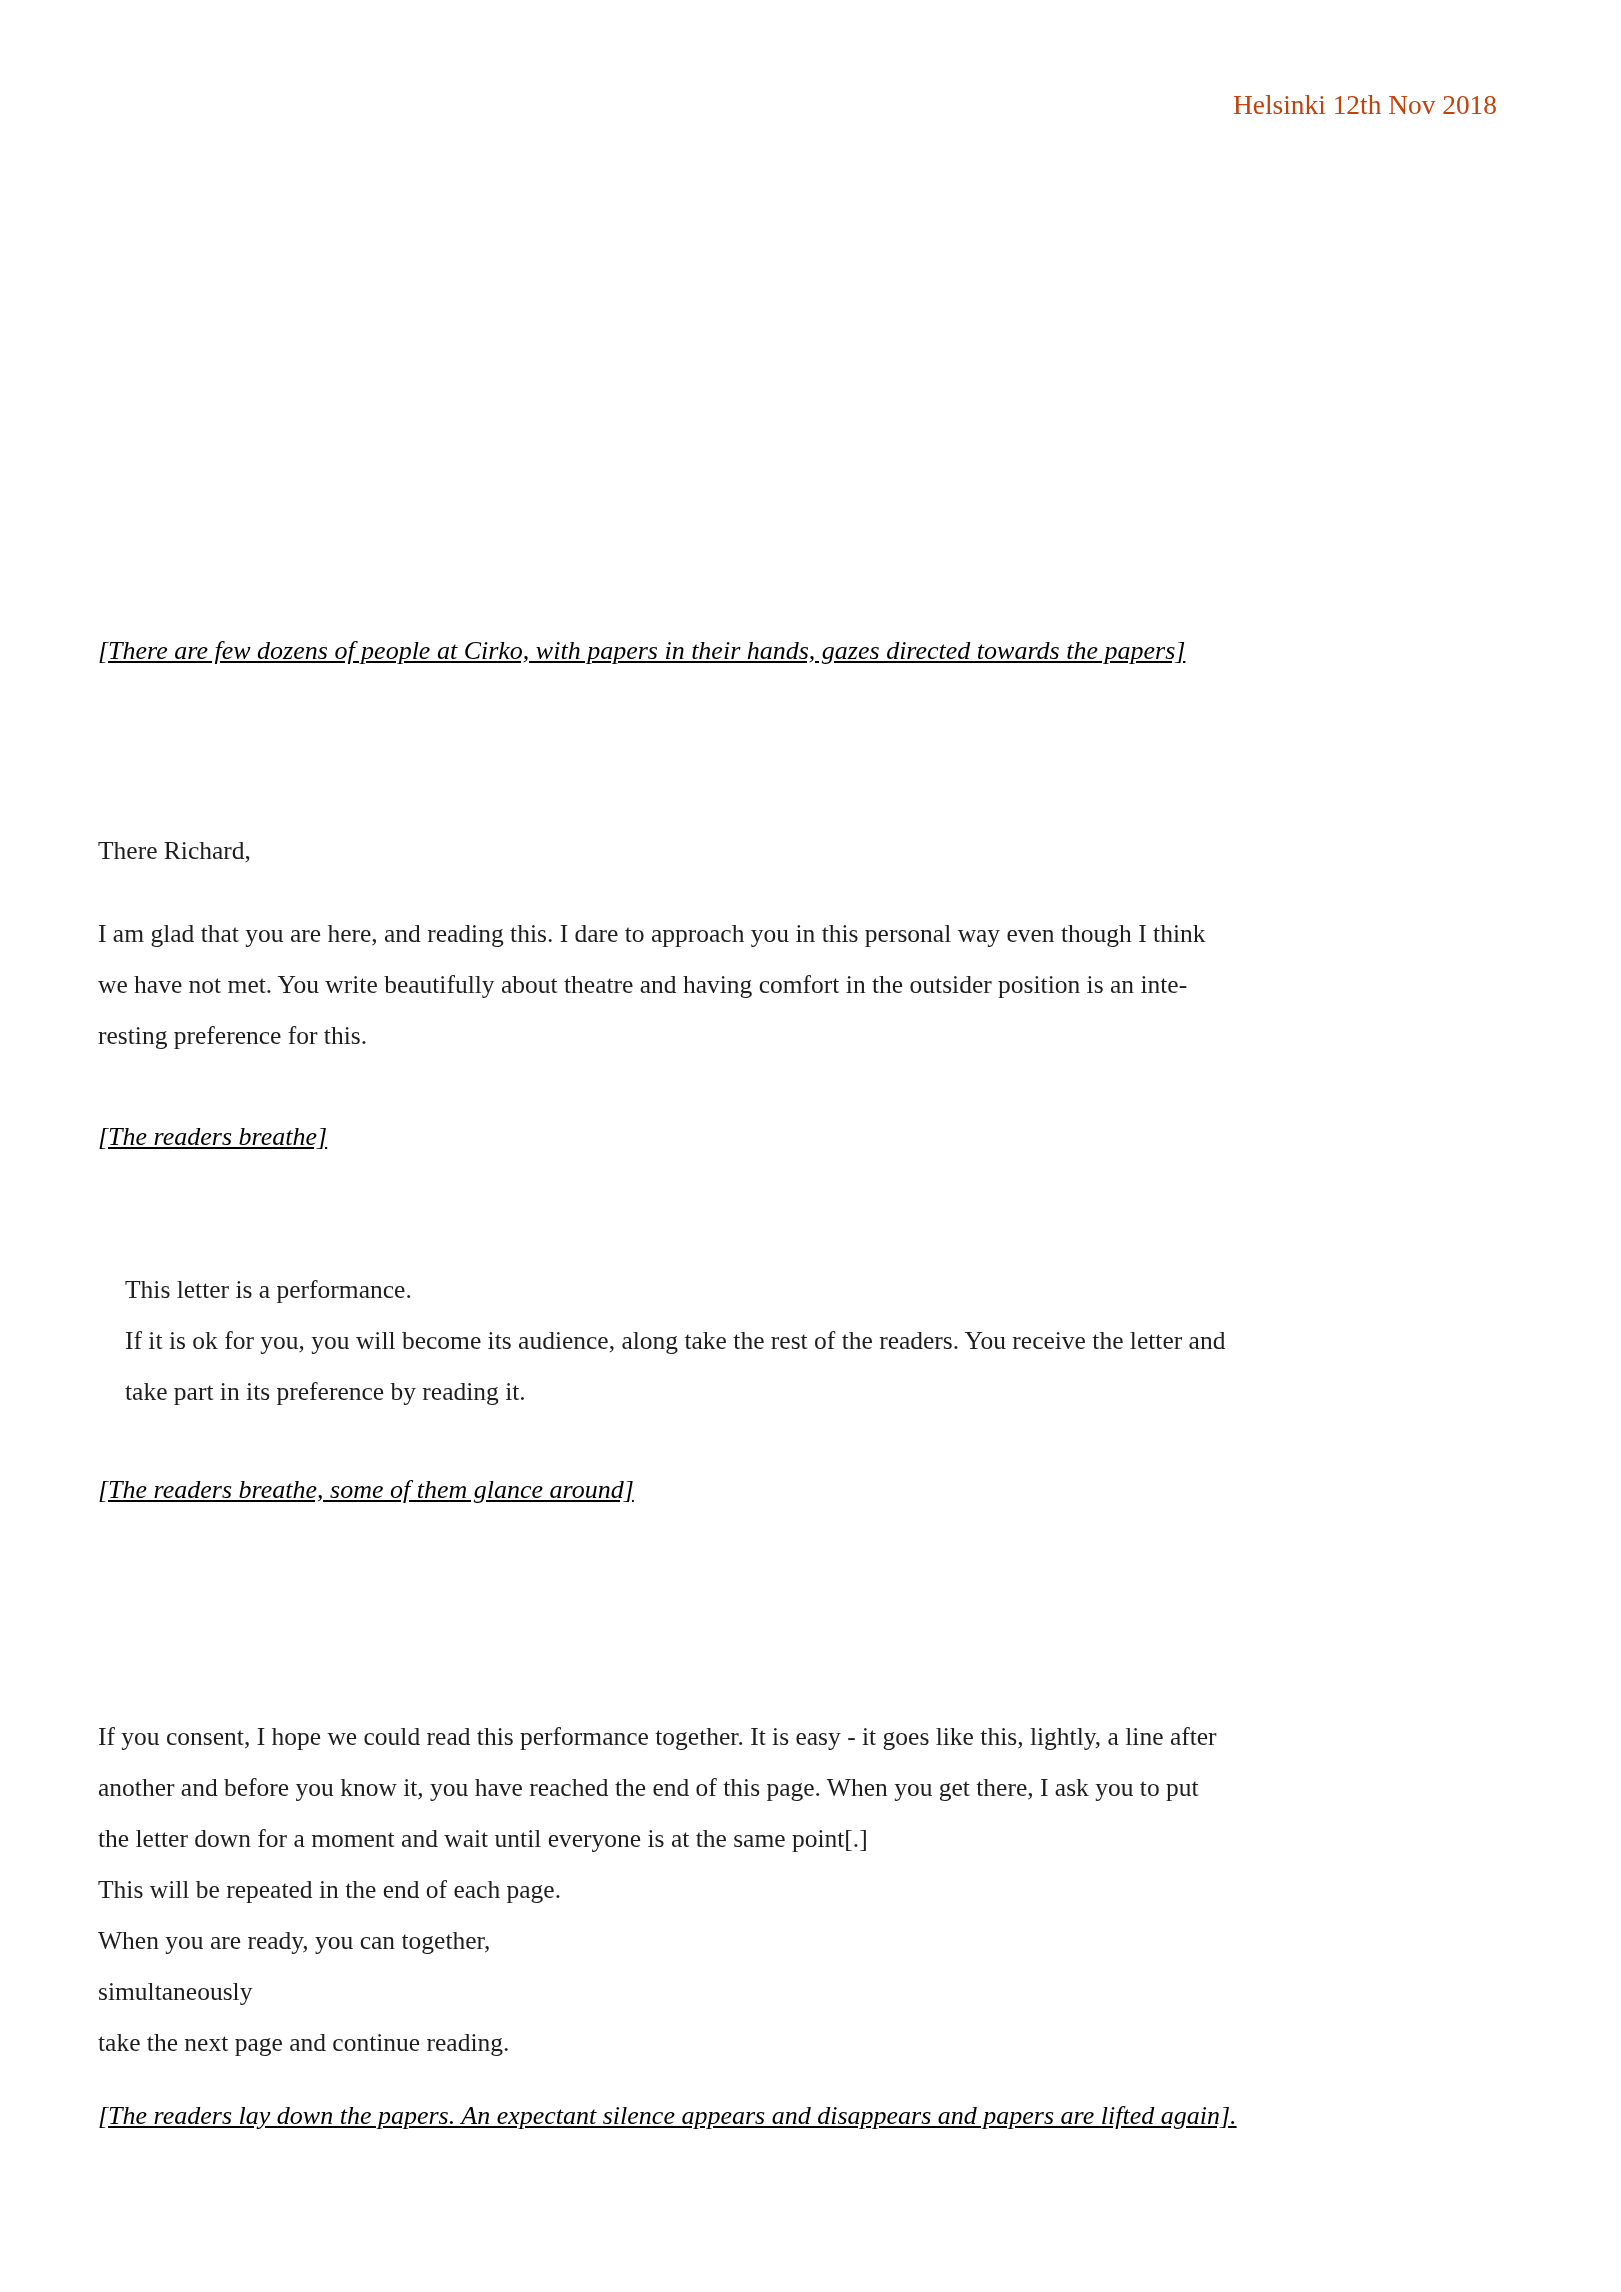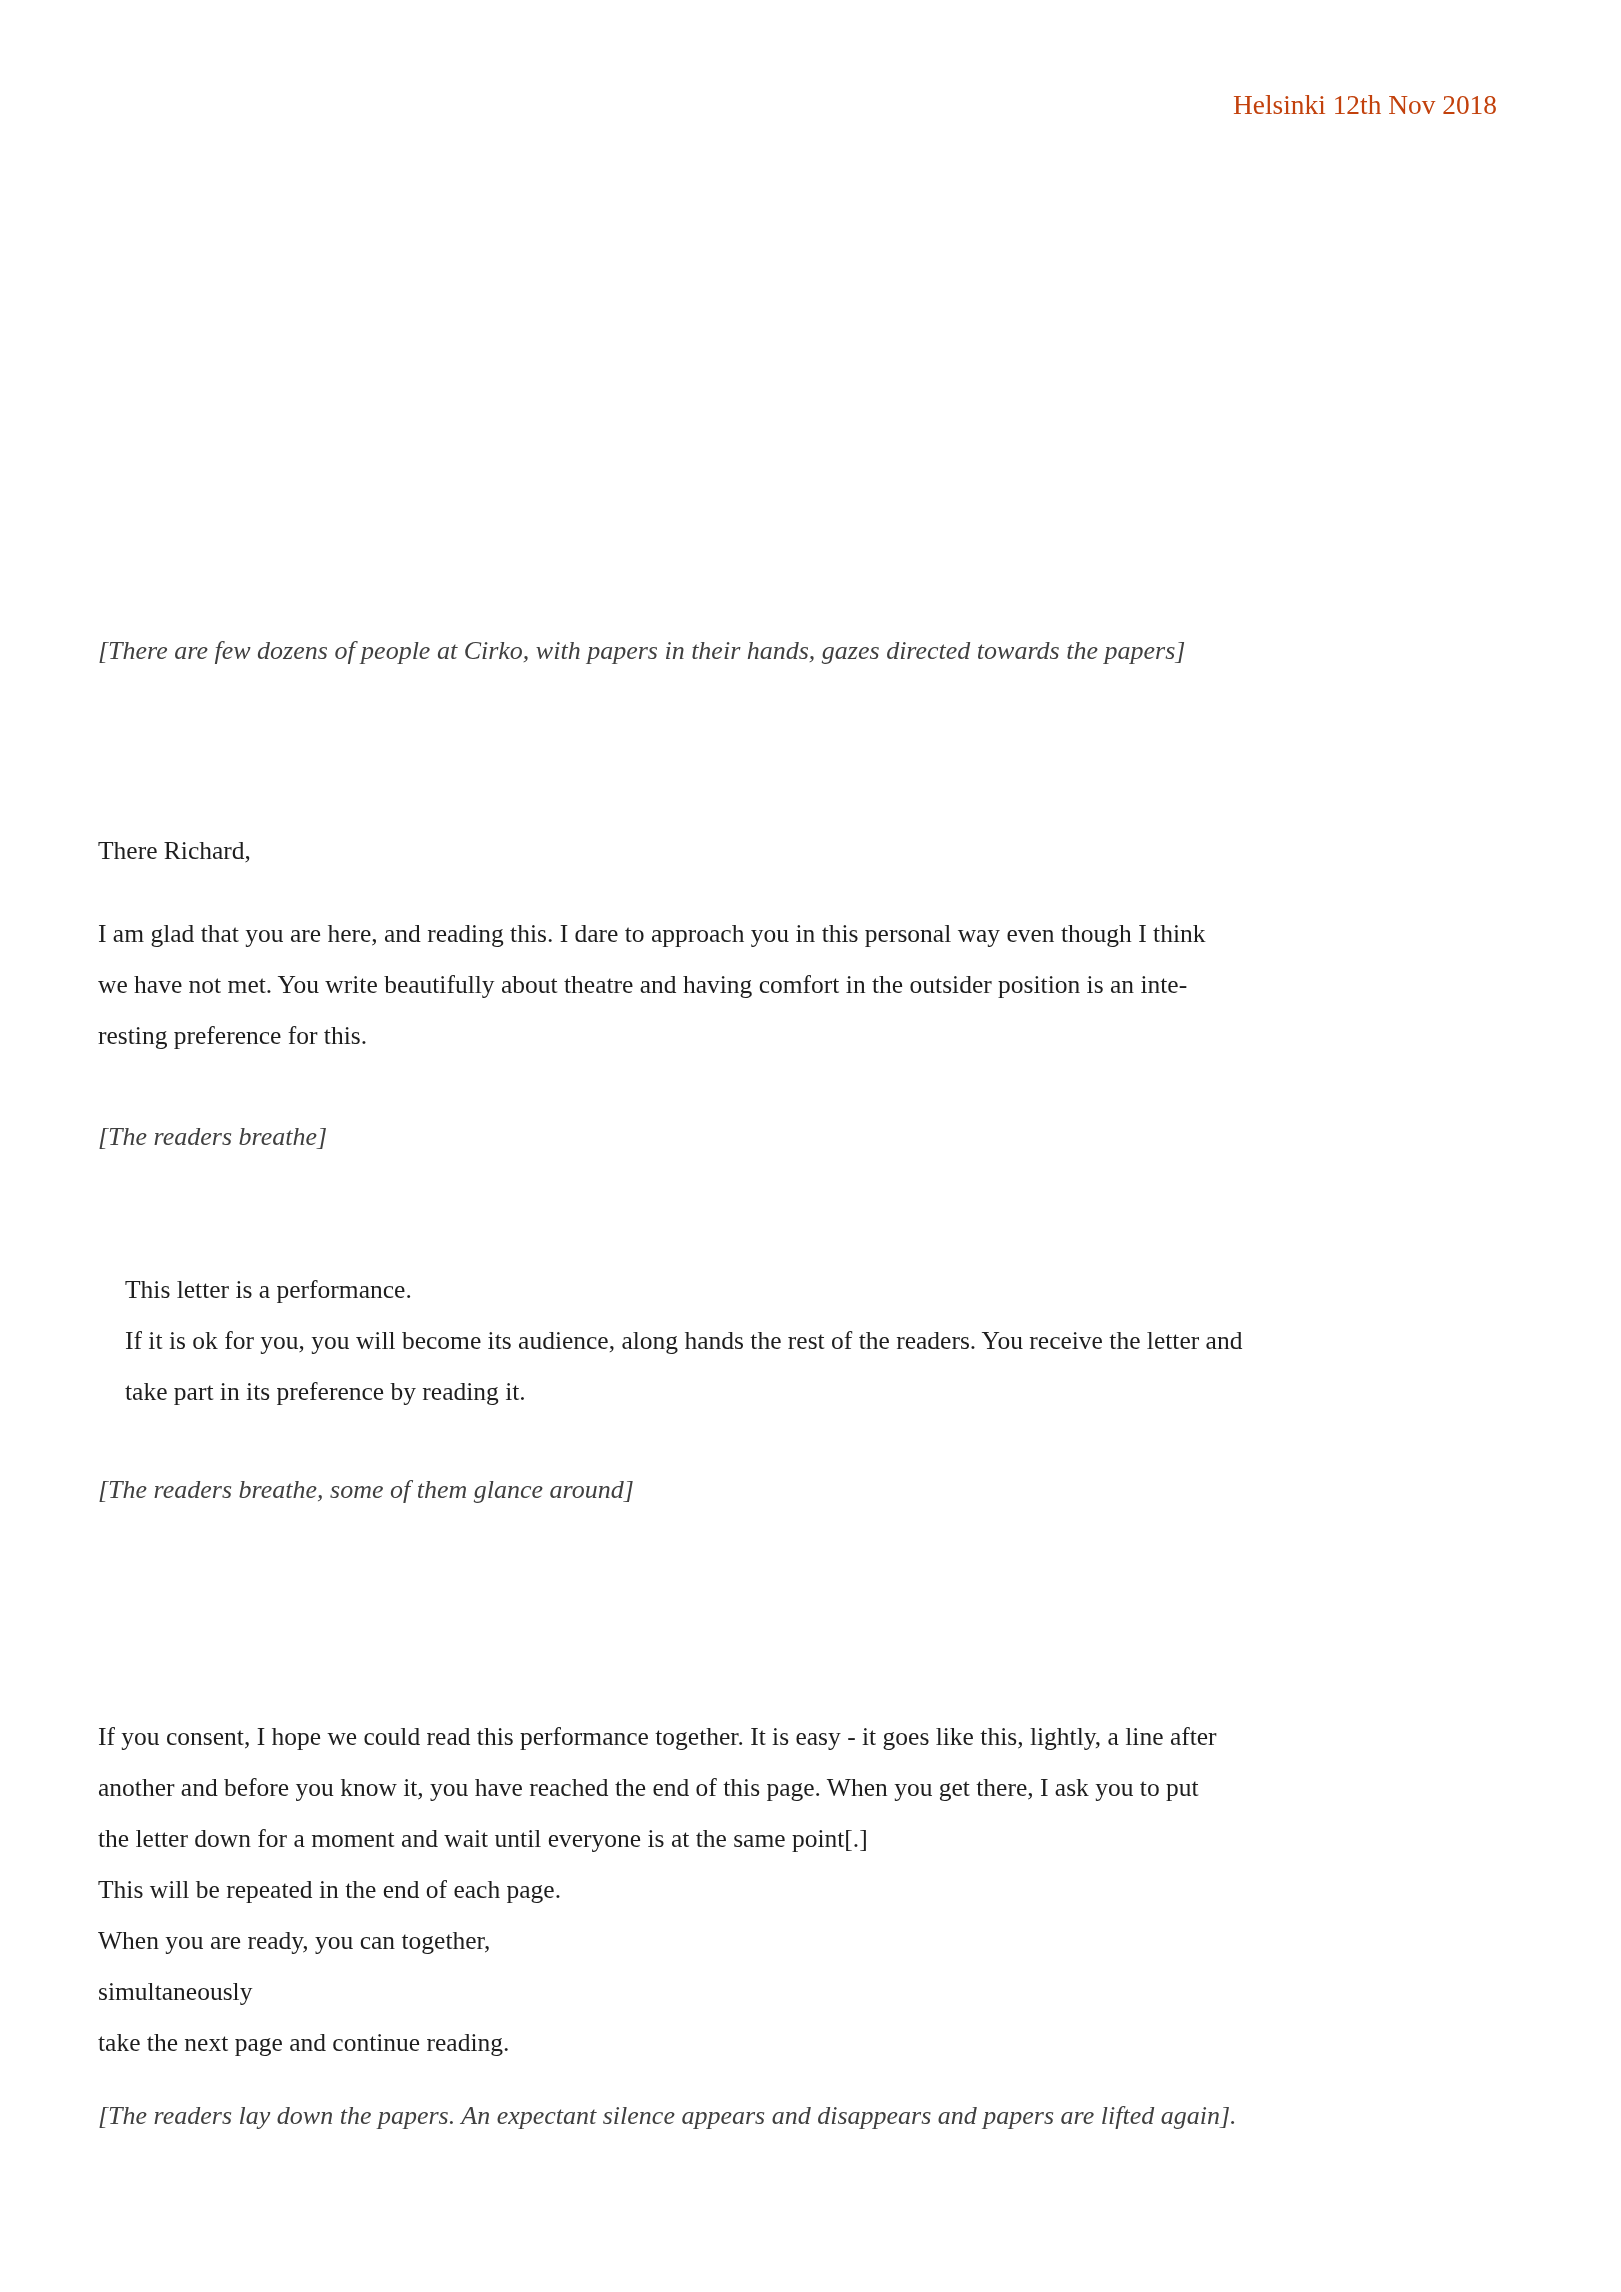--- a/index.html
+++ b/index.html
@@ -45,7 +45,8 @@
   .block.stage .line {
     font-style: italic;
     font-size: 26px;
-    color: #404040;
+    color: #000000;
+    text-decoration: underline;
   }
 </style>
 </head>

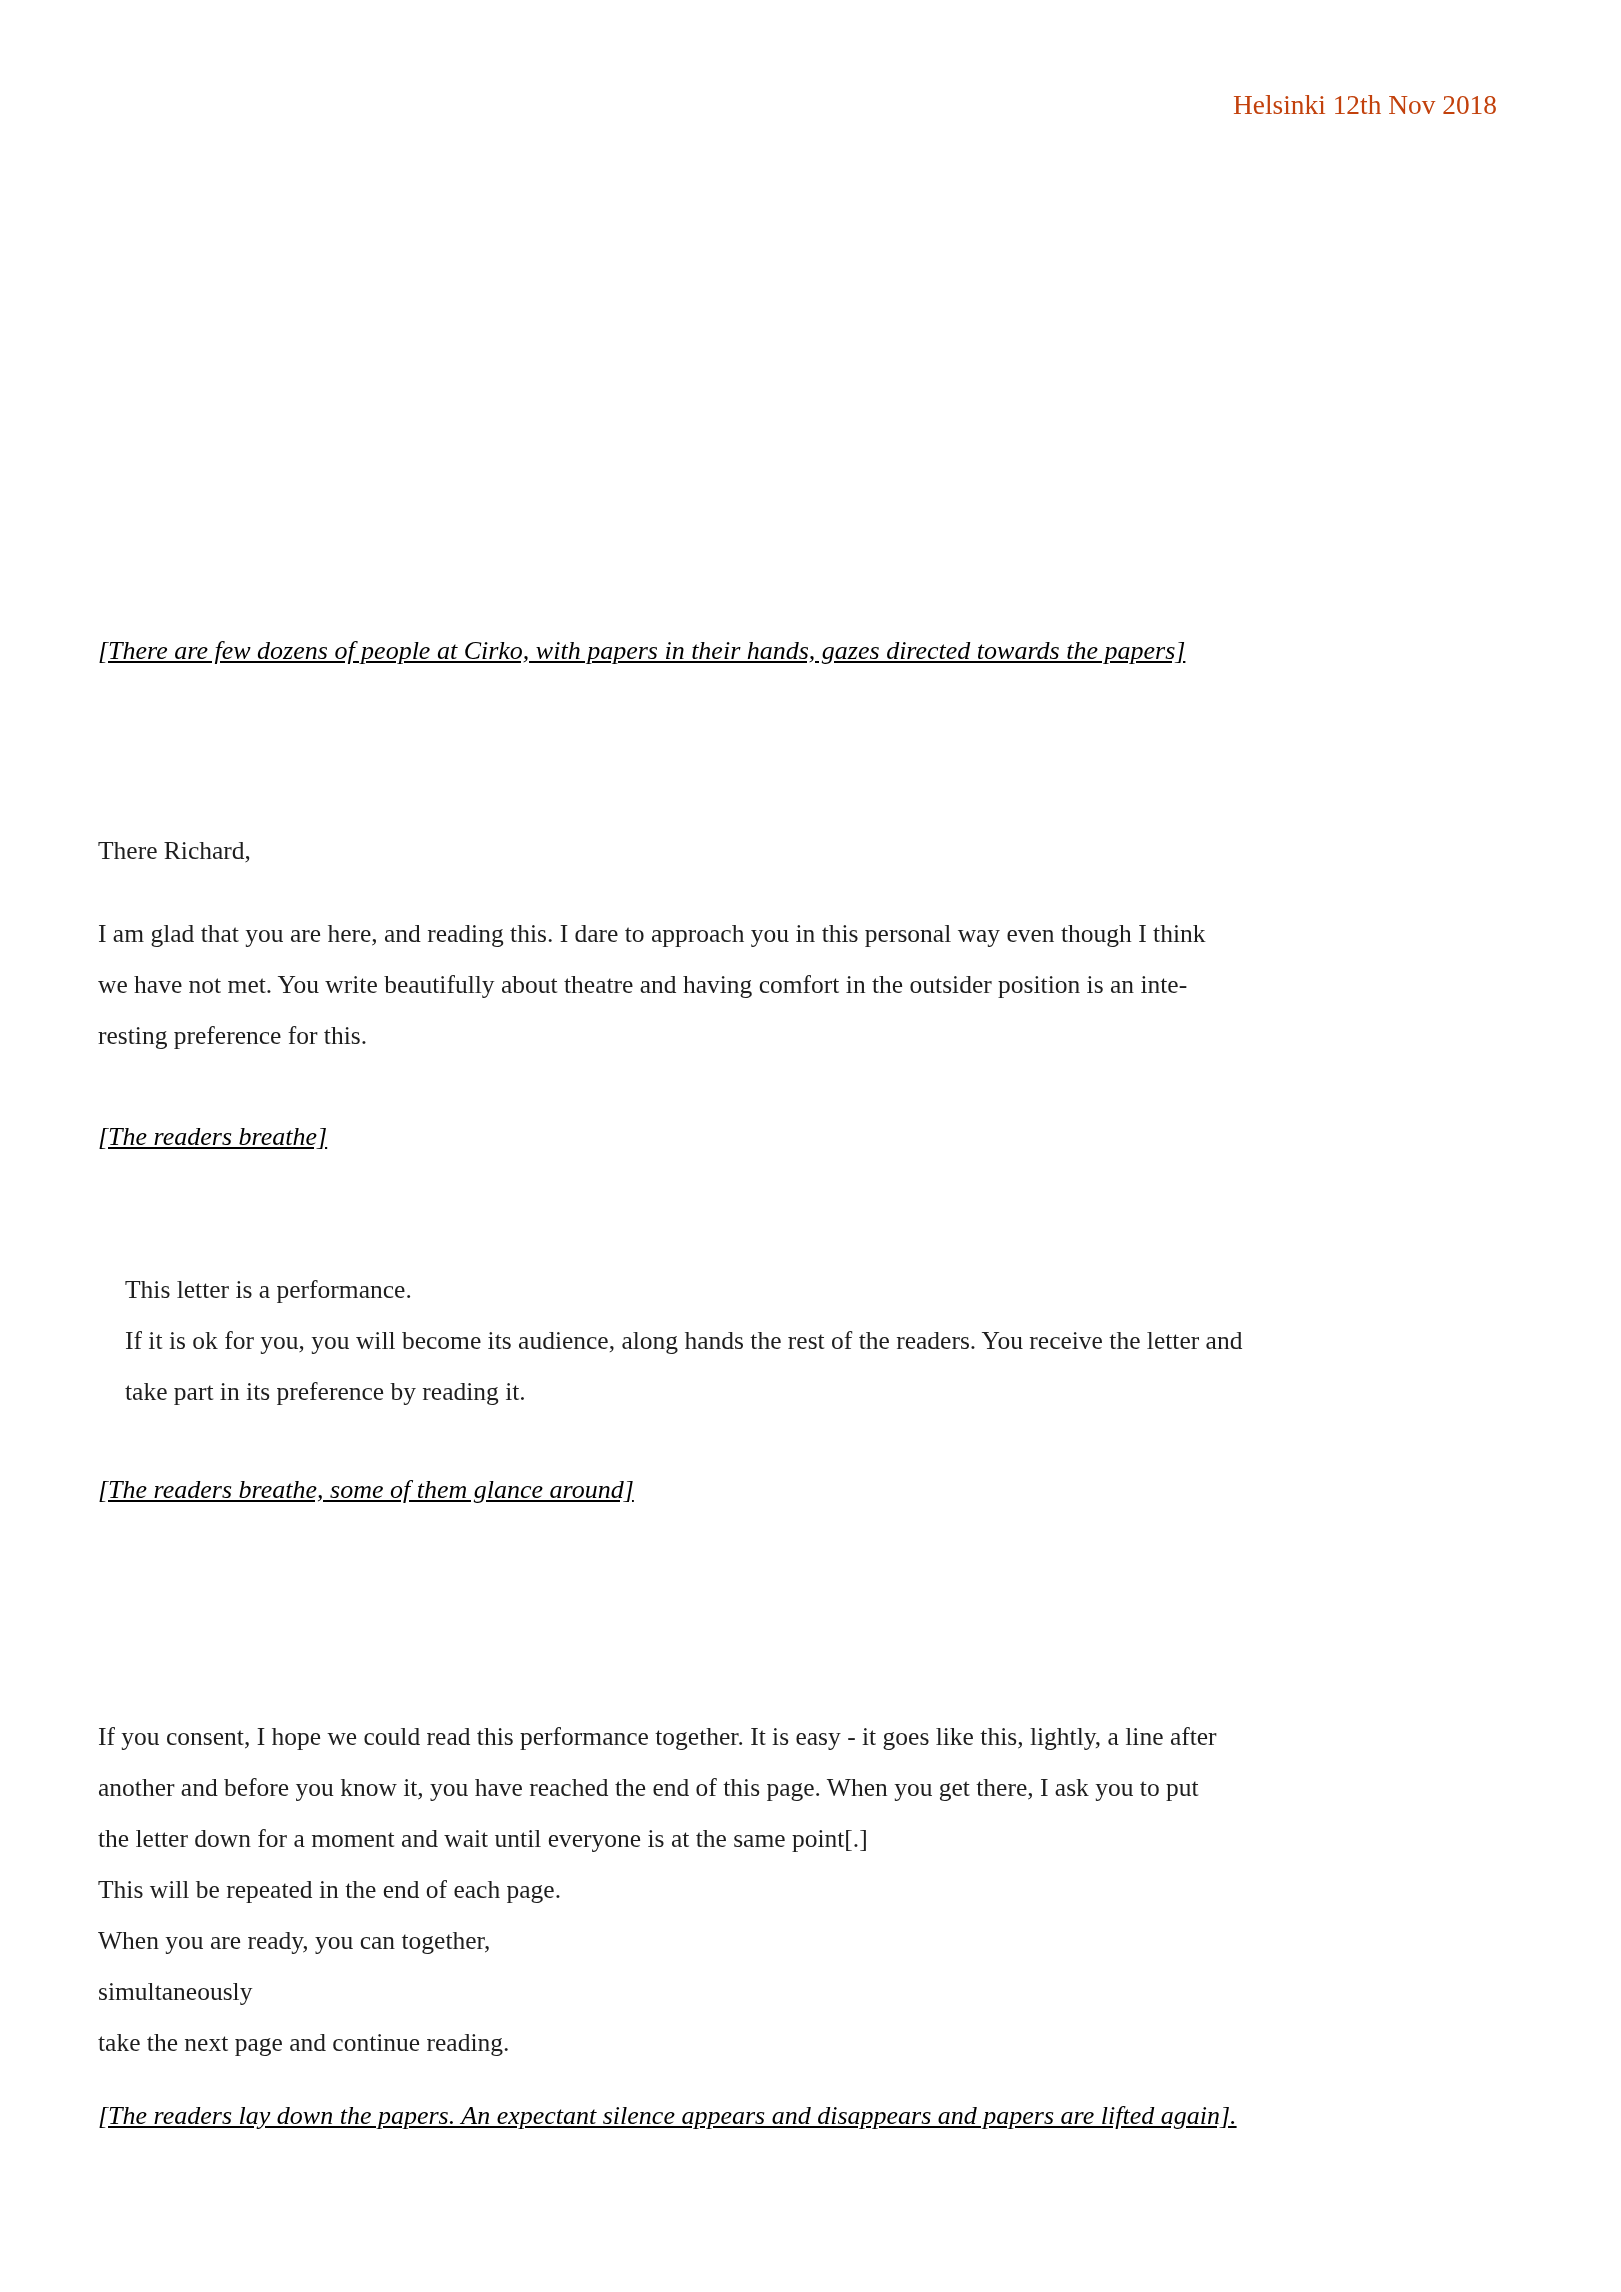--- a/index.html
+++ b/index.html
@@ -71,7 +71,7 @@
       </div>
       <div class="block text" style="top: 1264px; margin-left: 27px;">
         <div class="line"><span>This letter is a performance.</span></div>
-        <div class="line"><span>If it is ok for you, you will become its audience, along hands the rest of the readers. You receive the letter and</span></div>
+        <div class="line"><span>If it is ok for you, you will become its audience, along take the rest of the readers. You receive the letter and</span></div>
         <div class="line"><span>take part in its preference by reading it.</span></div>
       </div>
       <div class="block stage" style="top: 1464px;">

